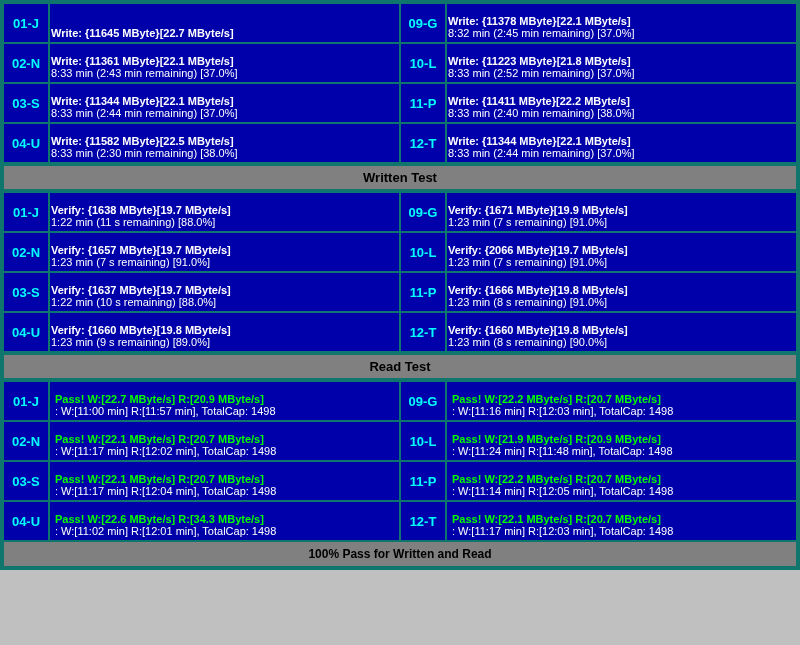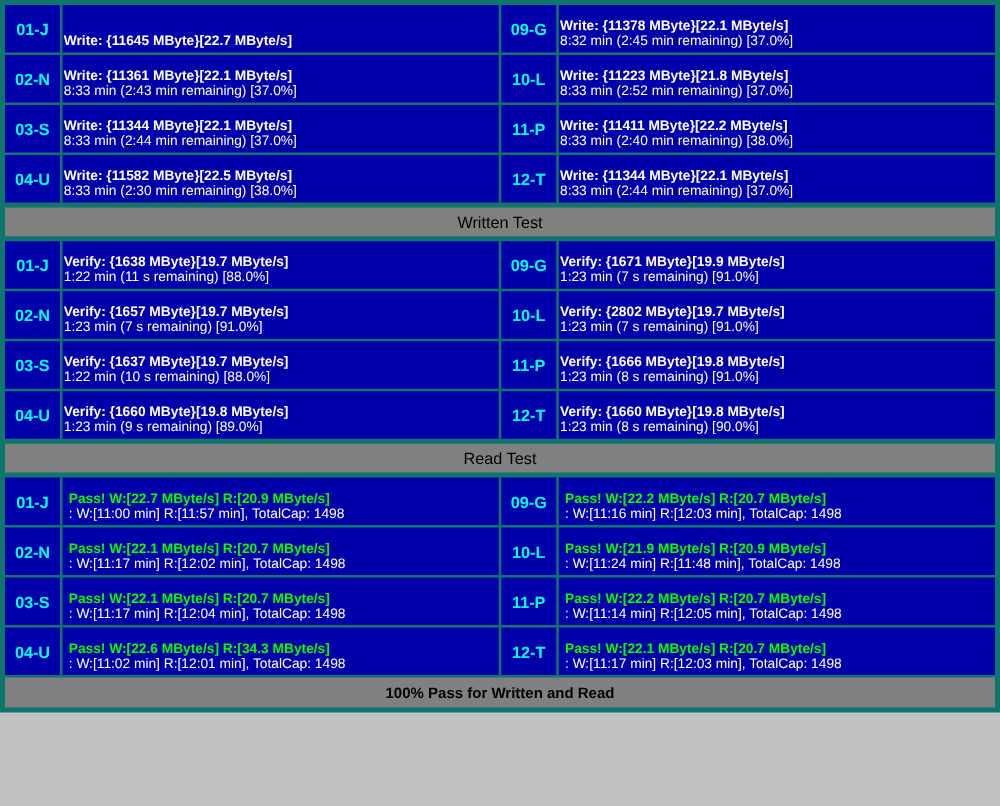--- a/index.html
+++ b/index.html
@@ -52,7 +52,7 @@
       background: #808080;
       color: #000000;
       font-size: 13px;
-      font-weight: normal;
+      font-weight: bold;
       padding: 4px 0;
       margin: 4px 0 4px 0;
     }

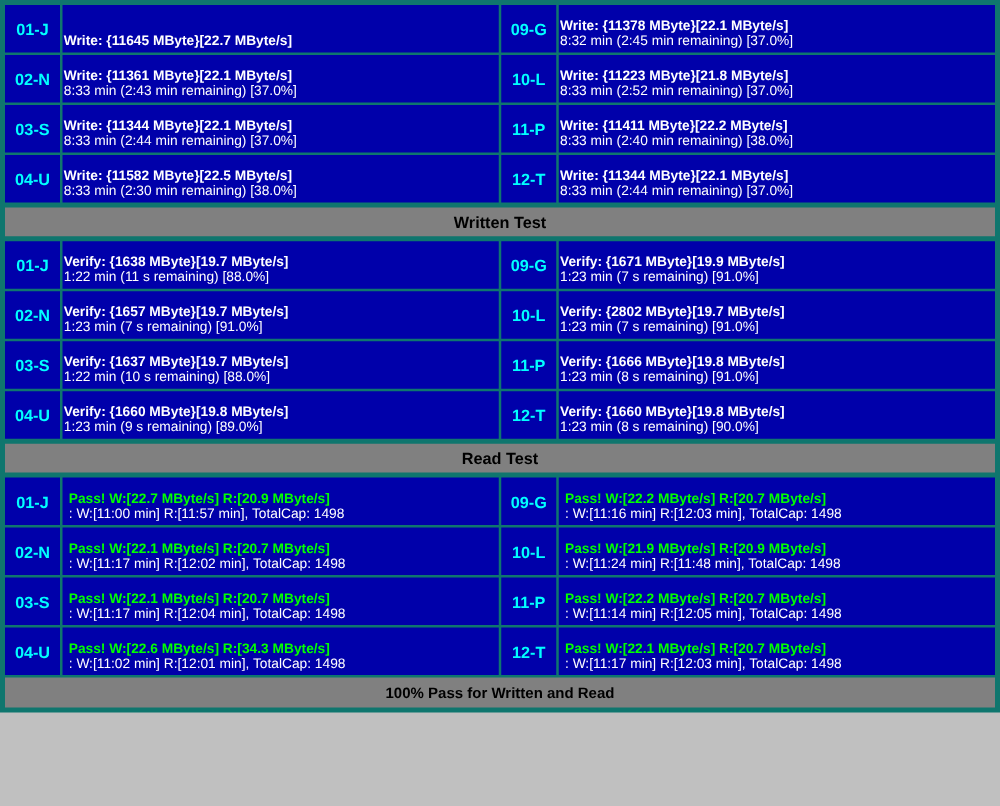--- a/index.html
+++ b/index.html
@@ -172,7 +172,7 @@
         </div>
         <div class="row-label">10-L</div>
         <div class="cell">
-          <div class="line1">Verify: {2802 MByte}[19.7 MByte/s]</div>
+          <div class="line1">Verify: {2066 MByte}[19.7 MByte/s]</div>
           <div class="line2">1:23 min (7 s remaining)   [91.0%]</div>
         </div>
       </div>

